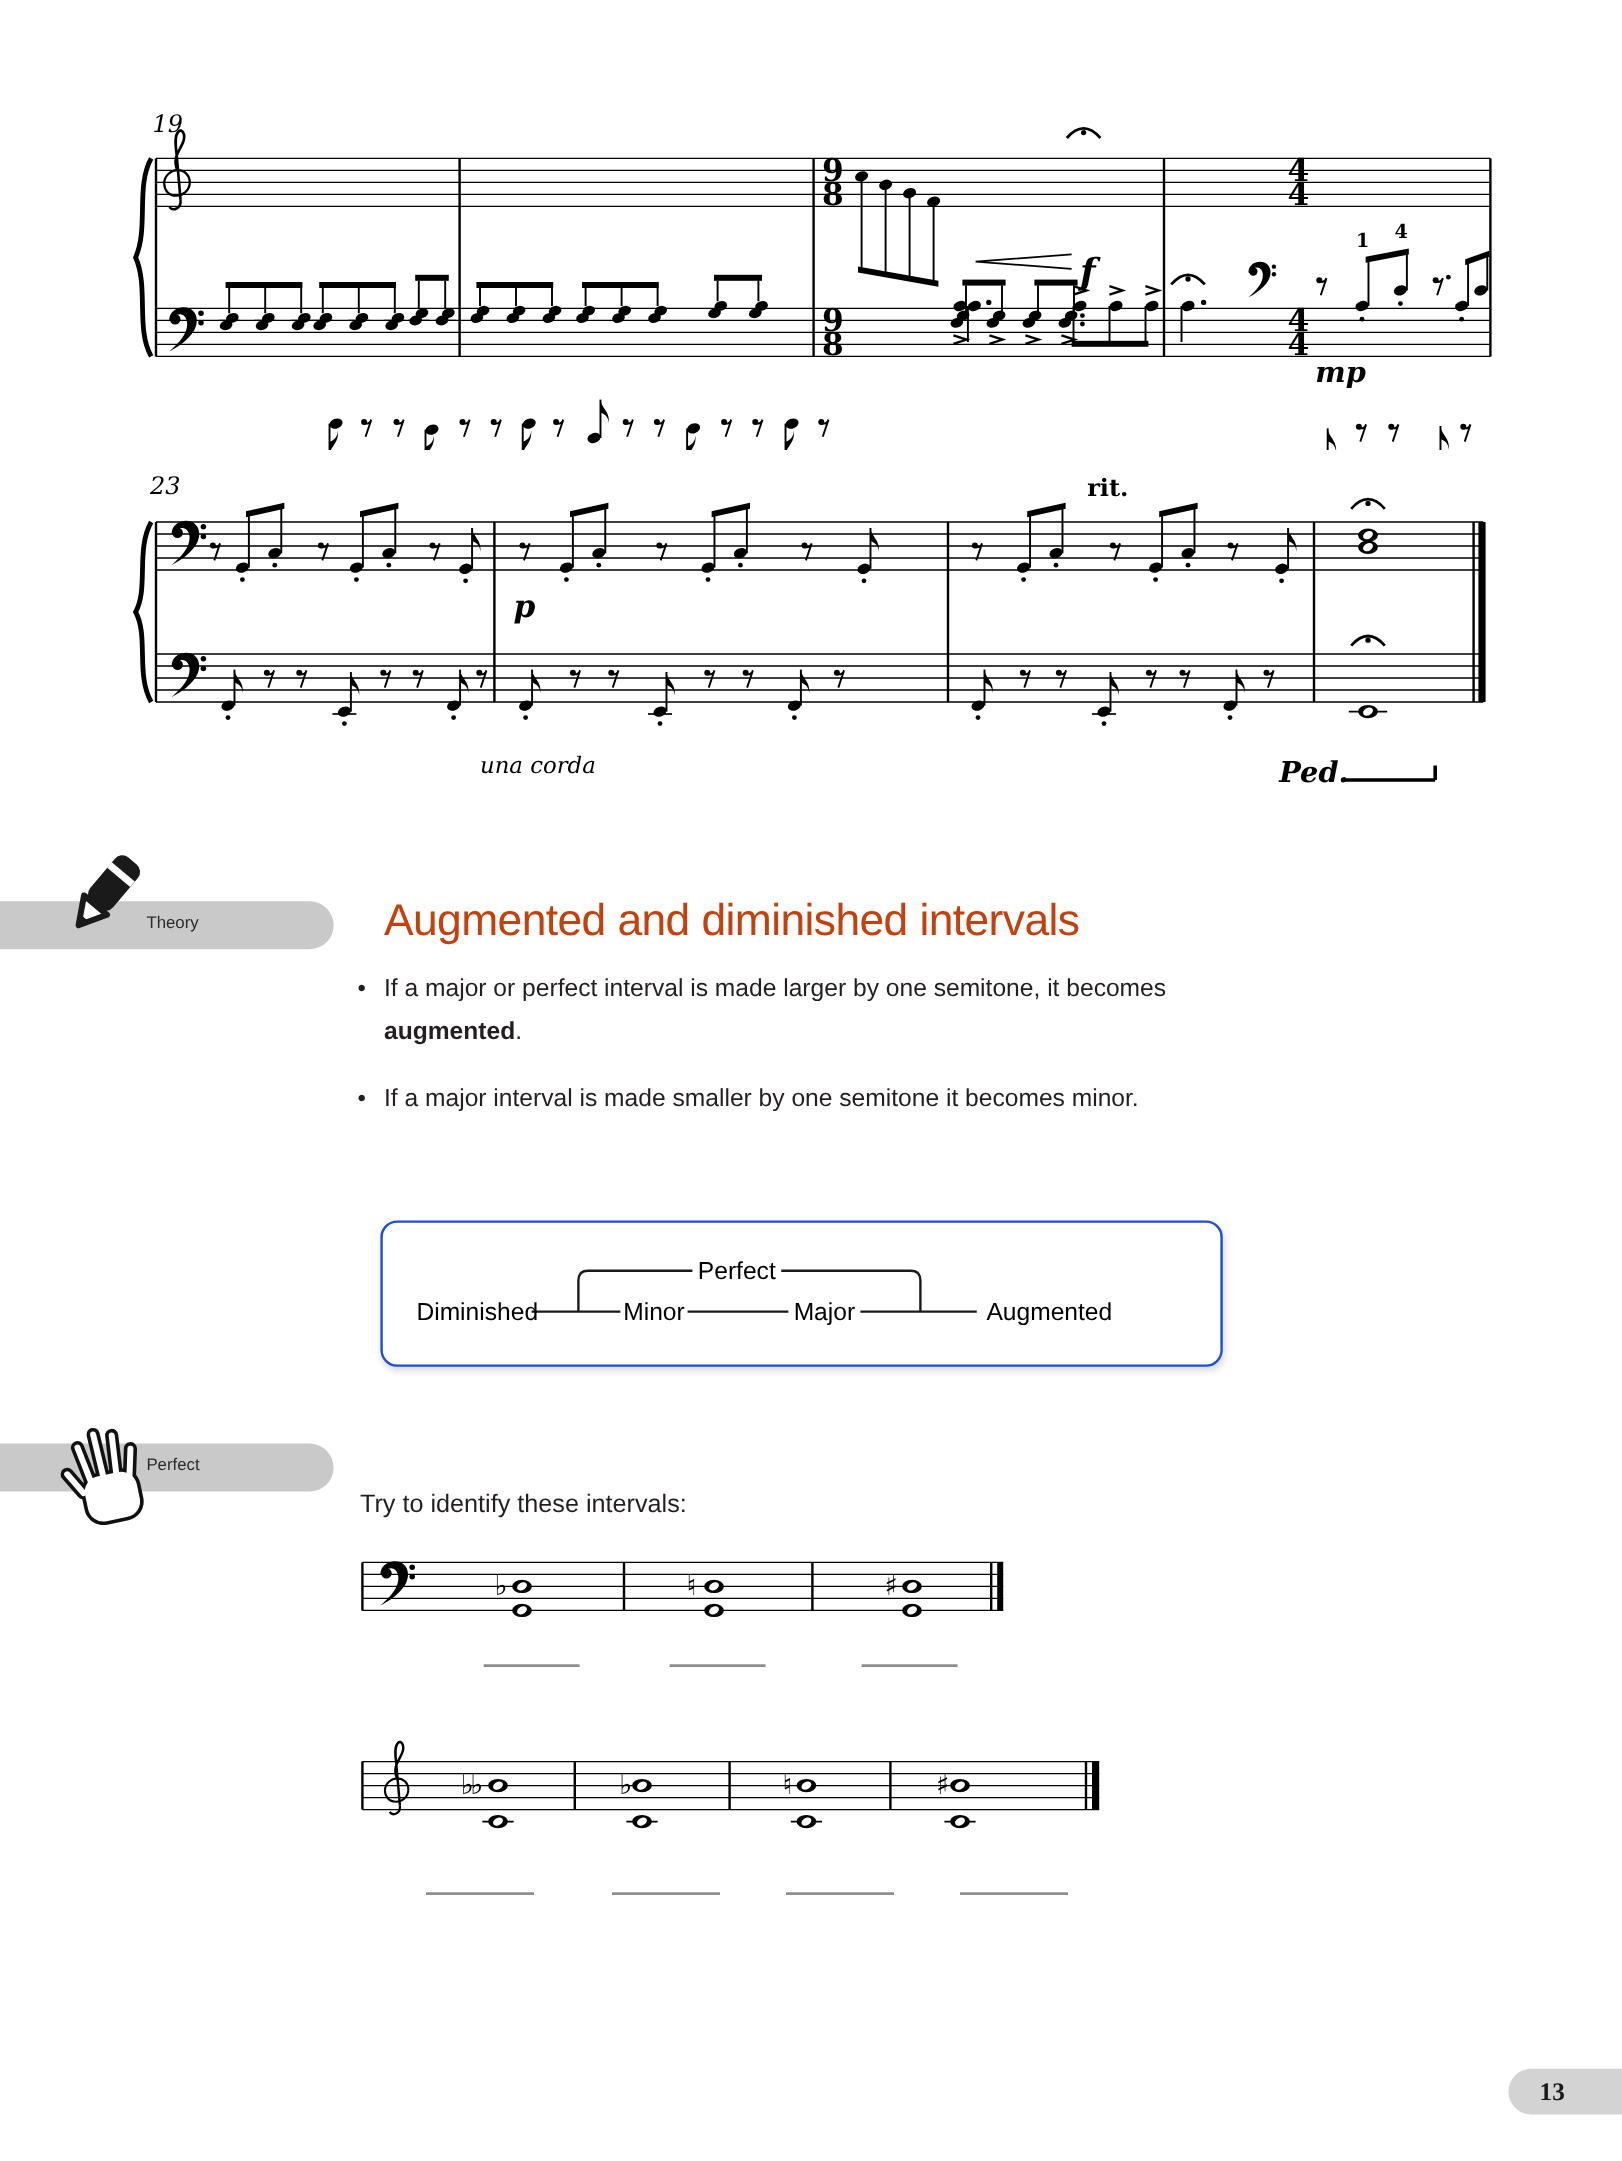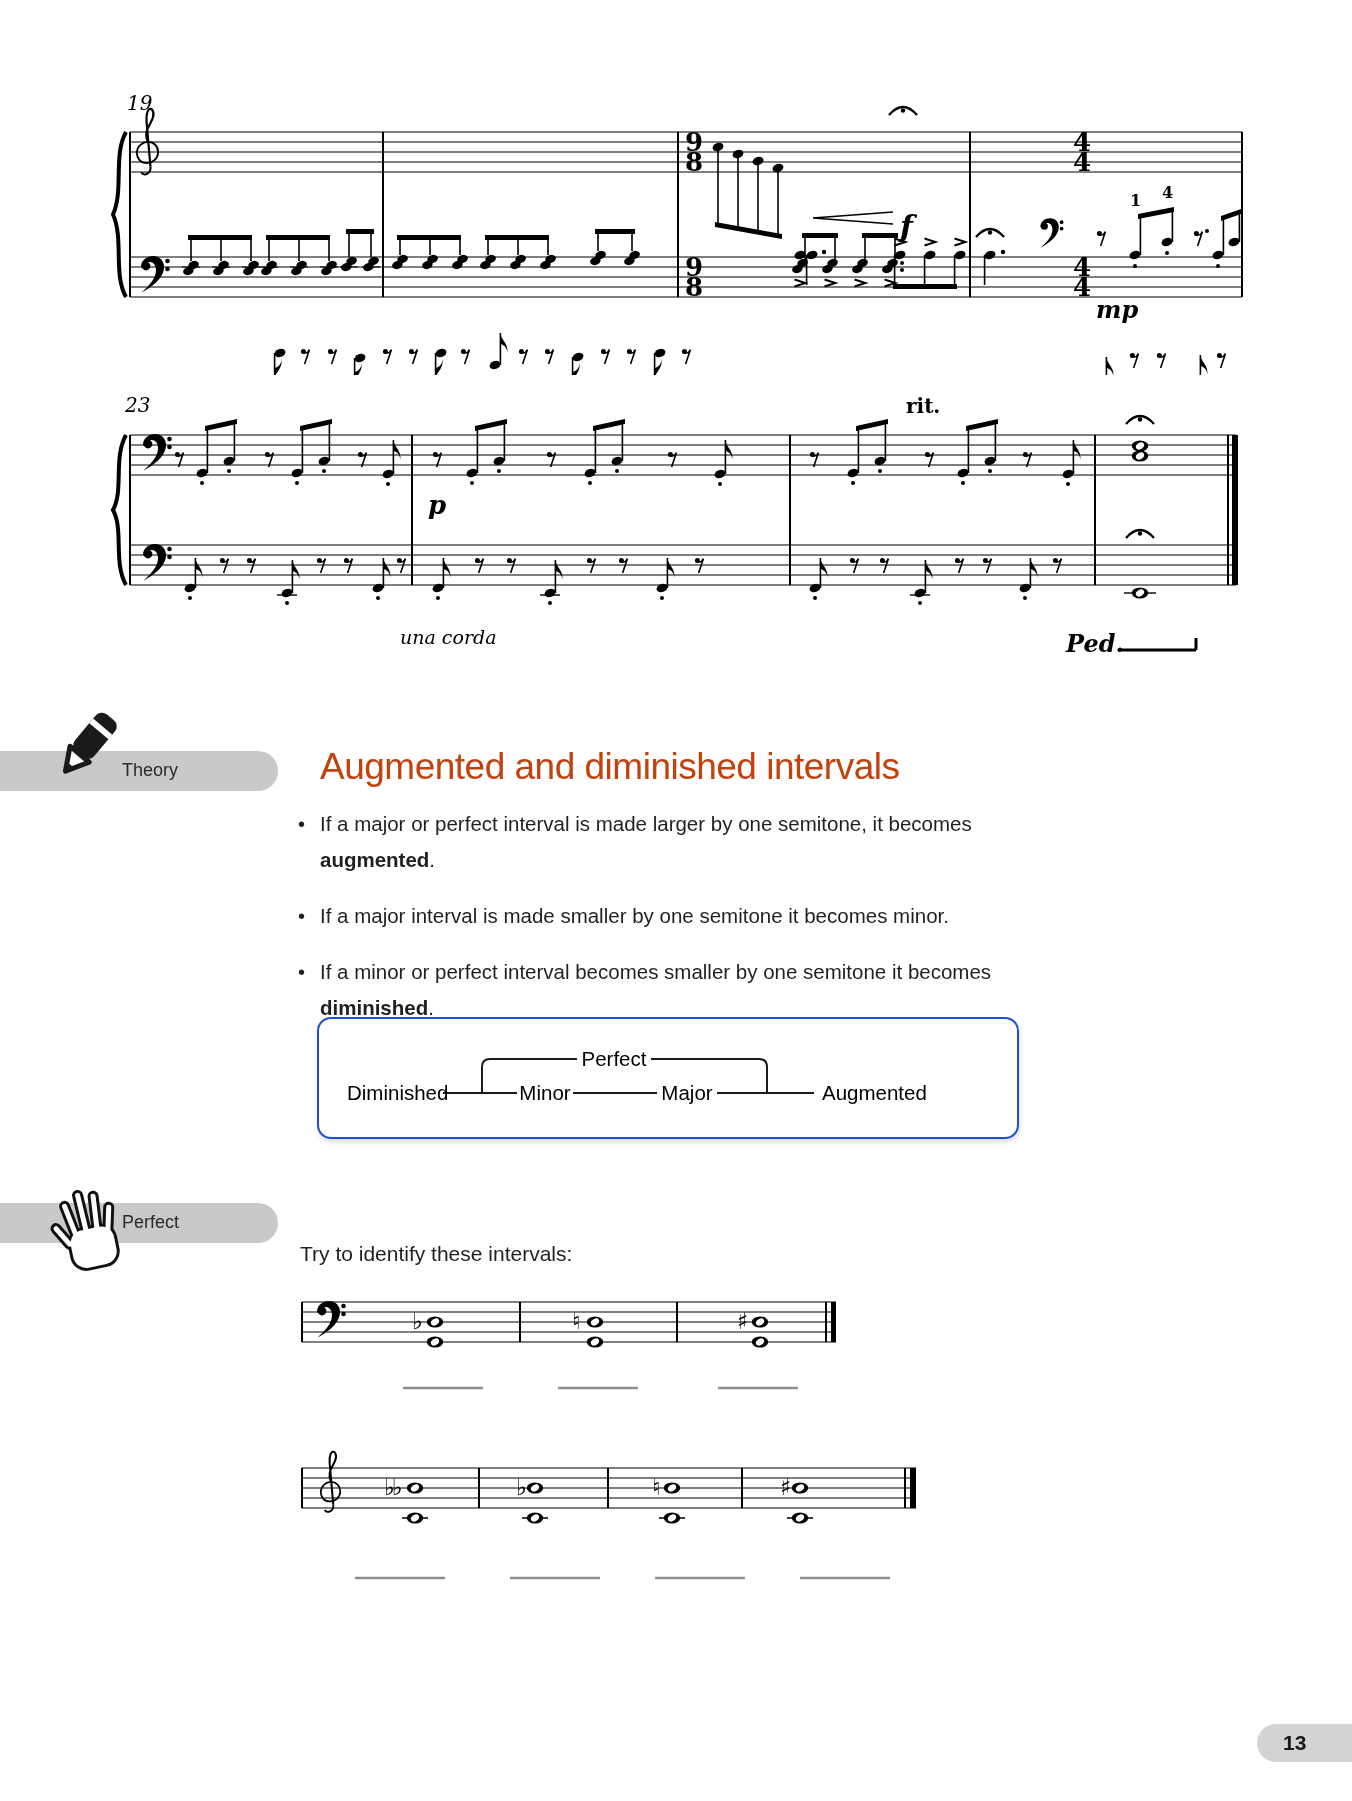--- a/index.html
+++ b/index.html
@@ -11,7 +11,7 @@
   
   .tabbar{position:absolute;left:0;width:278px;height:40px;background:#cac9c9;
           border-radius:0 20px 20px 0;}
-  .tabbar .tablabel{position:absolute;left:122px;top:9px;font-size:18px;color:#2a2a2a;}
+  .tabbar .tablabel{position:absolute;left:122px;top:9px;font-size:14px;color:#2a2a2a;}
   
   .page-title{position:absolute;left:320px;top:746px;font-size:37px;font-weight:400;
               letter-spacing:-0.5px;color:#c2410c;}

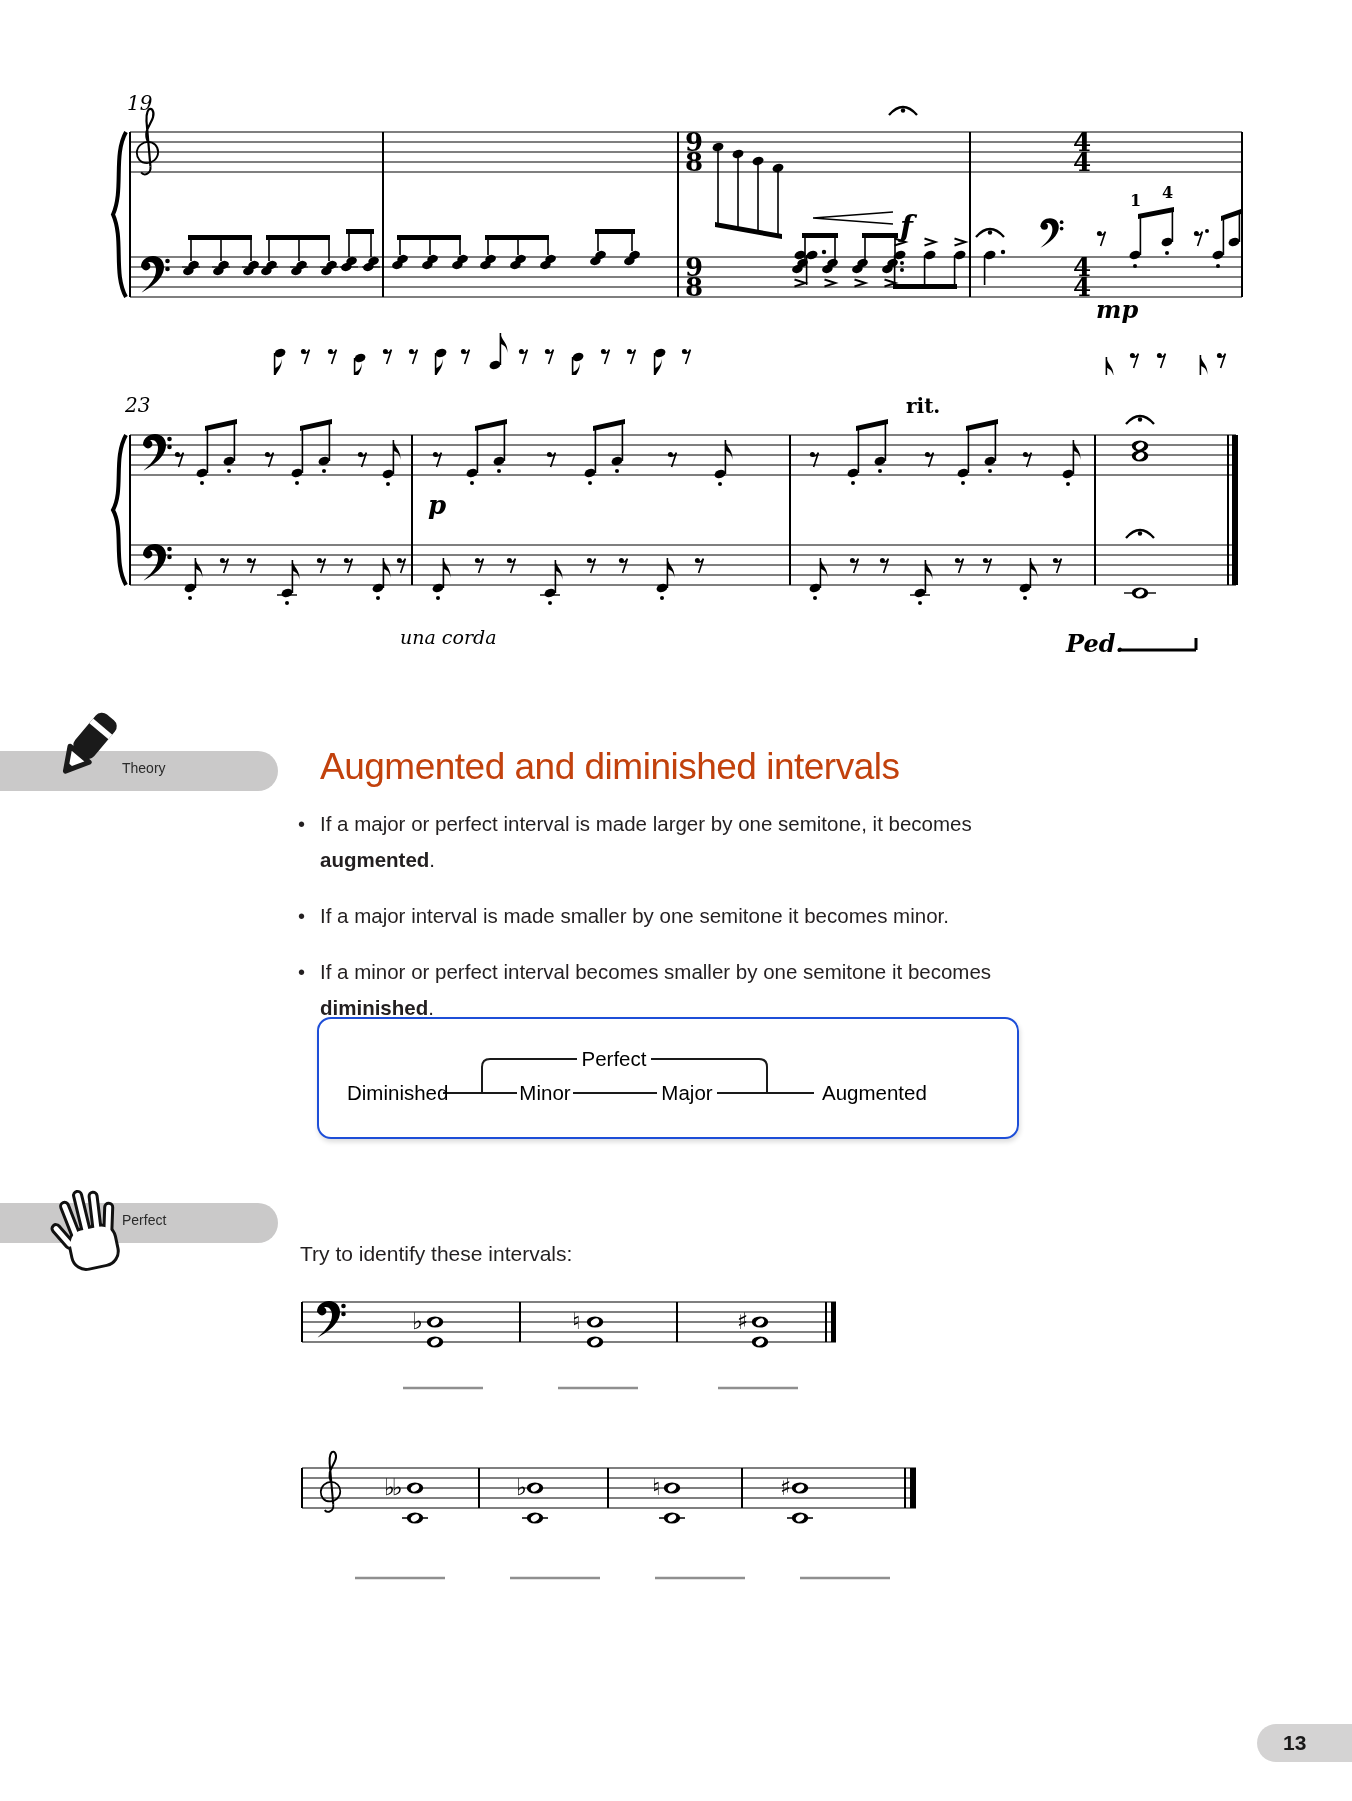--- a/index.html
+++ b/index.html
@@ -444,10 +444,6 @@
     <span>If a major interval is made smaller by one semitone it becomes minor.</span>
     <b></b><span></span>
   </li>
-  <li>
-    <span>If a minor or perfect interval becomes smaller by one semitone it becomes</span>
-    <b>diminished</b><span>.</span>
-  </li>
 </ul>
 
 <div class="diagram-box">

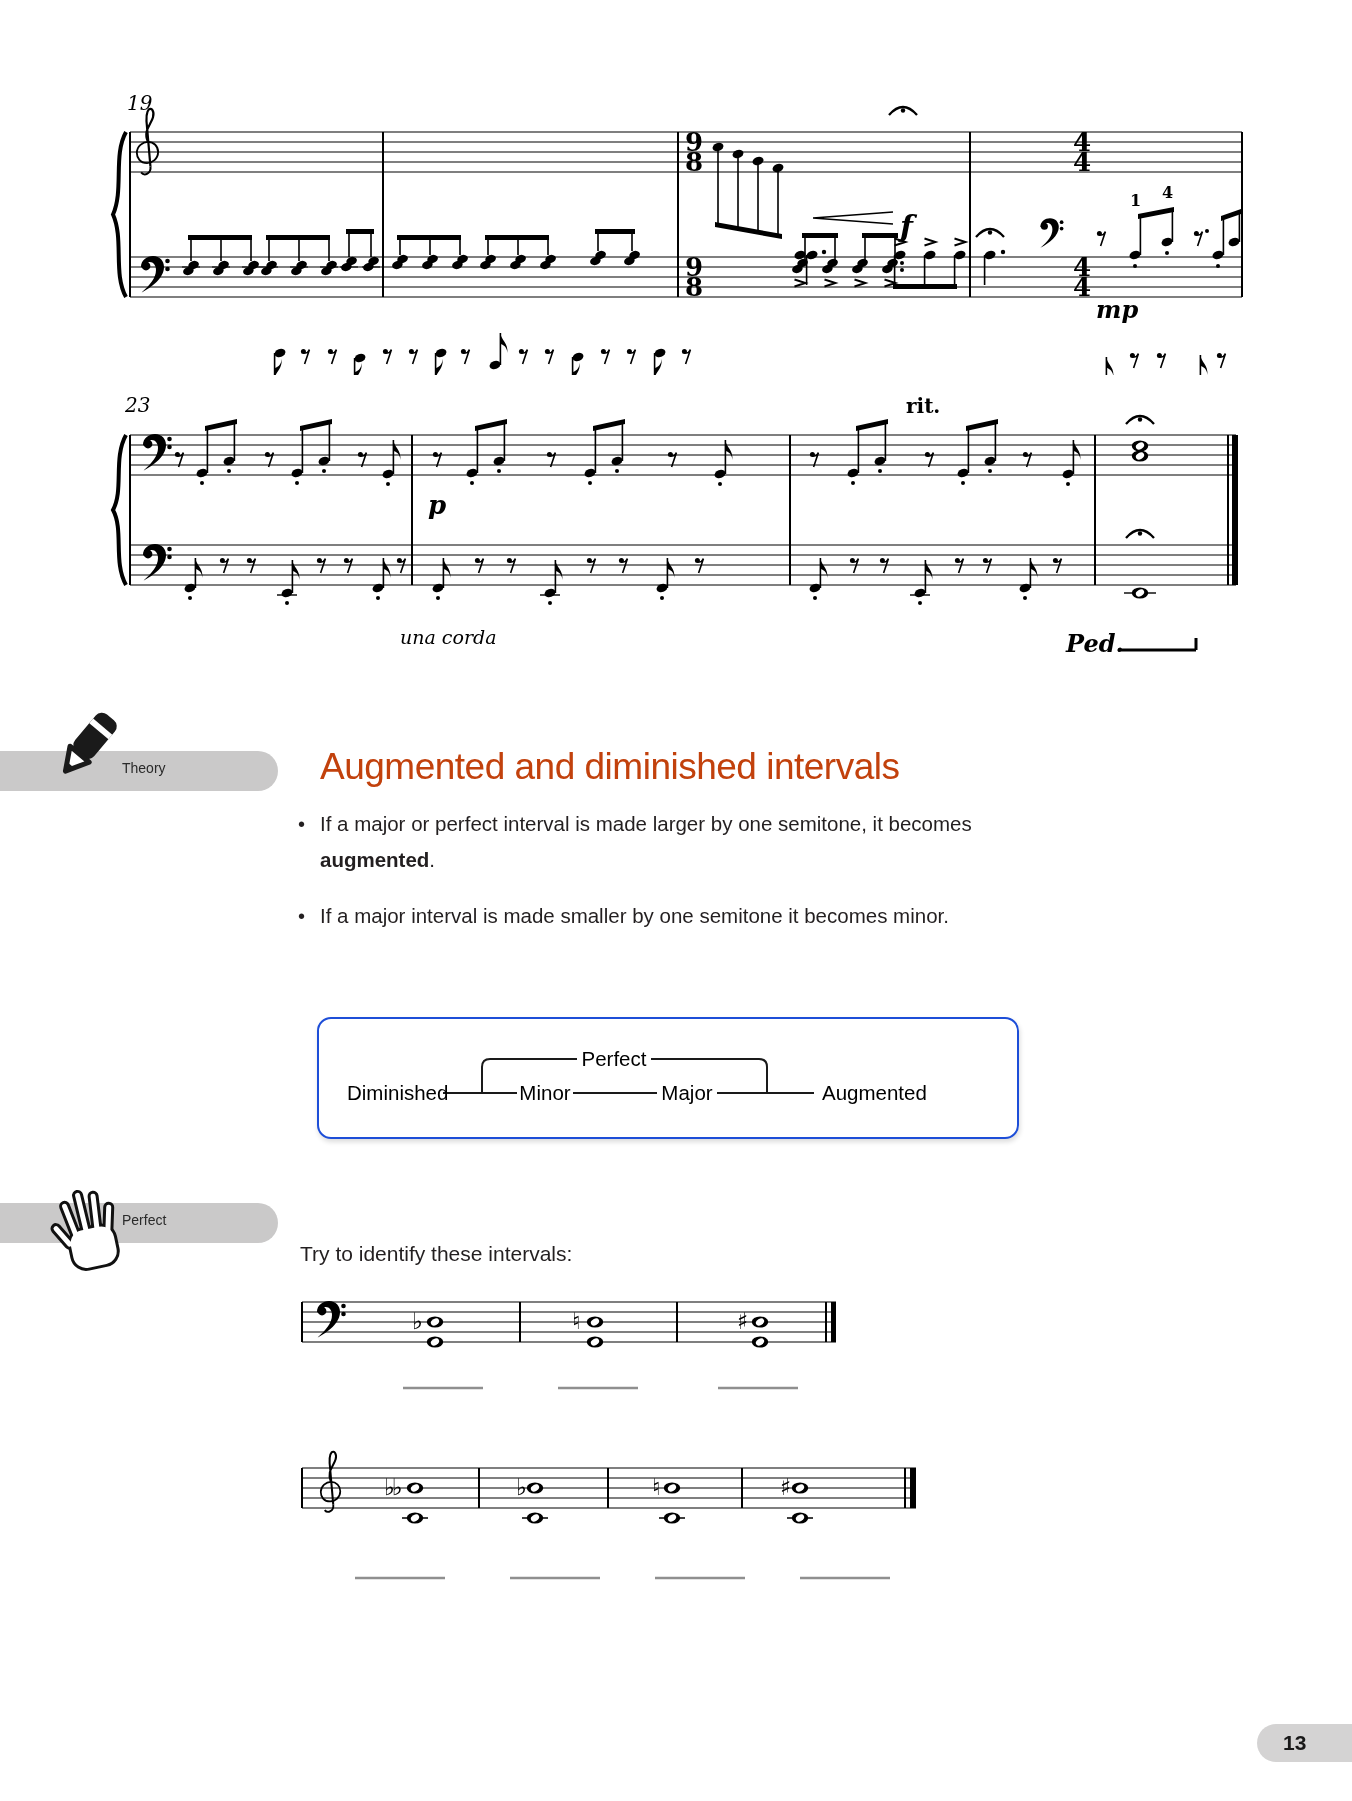--- a/index.html
+++ b/index.html
@@ -26,7 +26,7 @@
   .prompt{position:absolute;left:300px;top:1214px;font-size:21px;margin-top:28px;}
   
   .pagetab{position:absolute;right:0;top:1724px;width:95px;height:38px;background:#d4d3d3;
-           border-radius:19px 0 0 19px;}
+           border-radius:19px 0 0 19px;font-family:Liberation Serif, serif;}
   .pagetab span{position:absolute;left:26px;top:7px;font-weight:bold;font-size:21px;color:#191919;}
 </style>
 </head>

